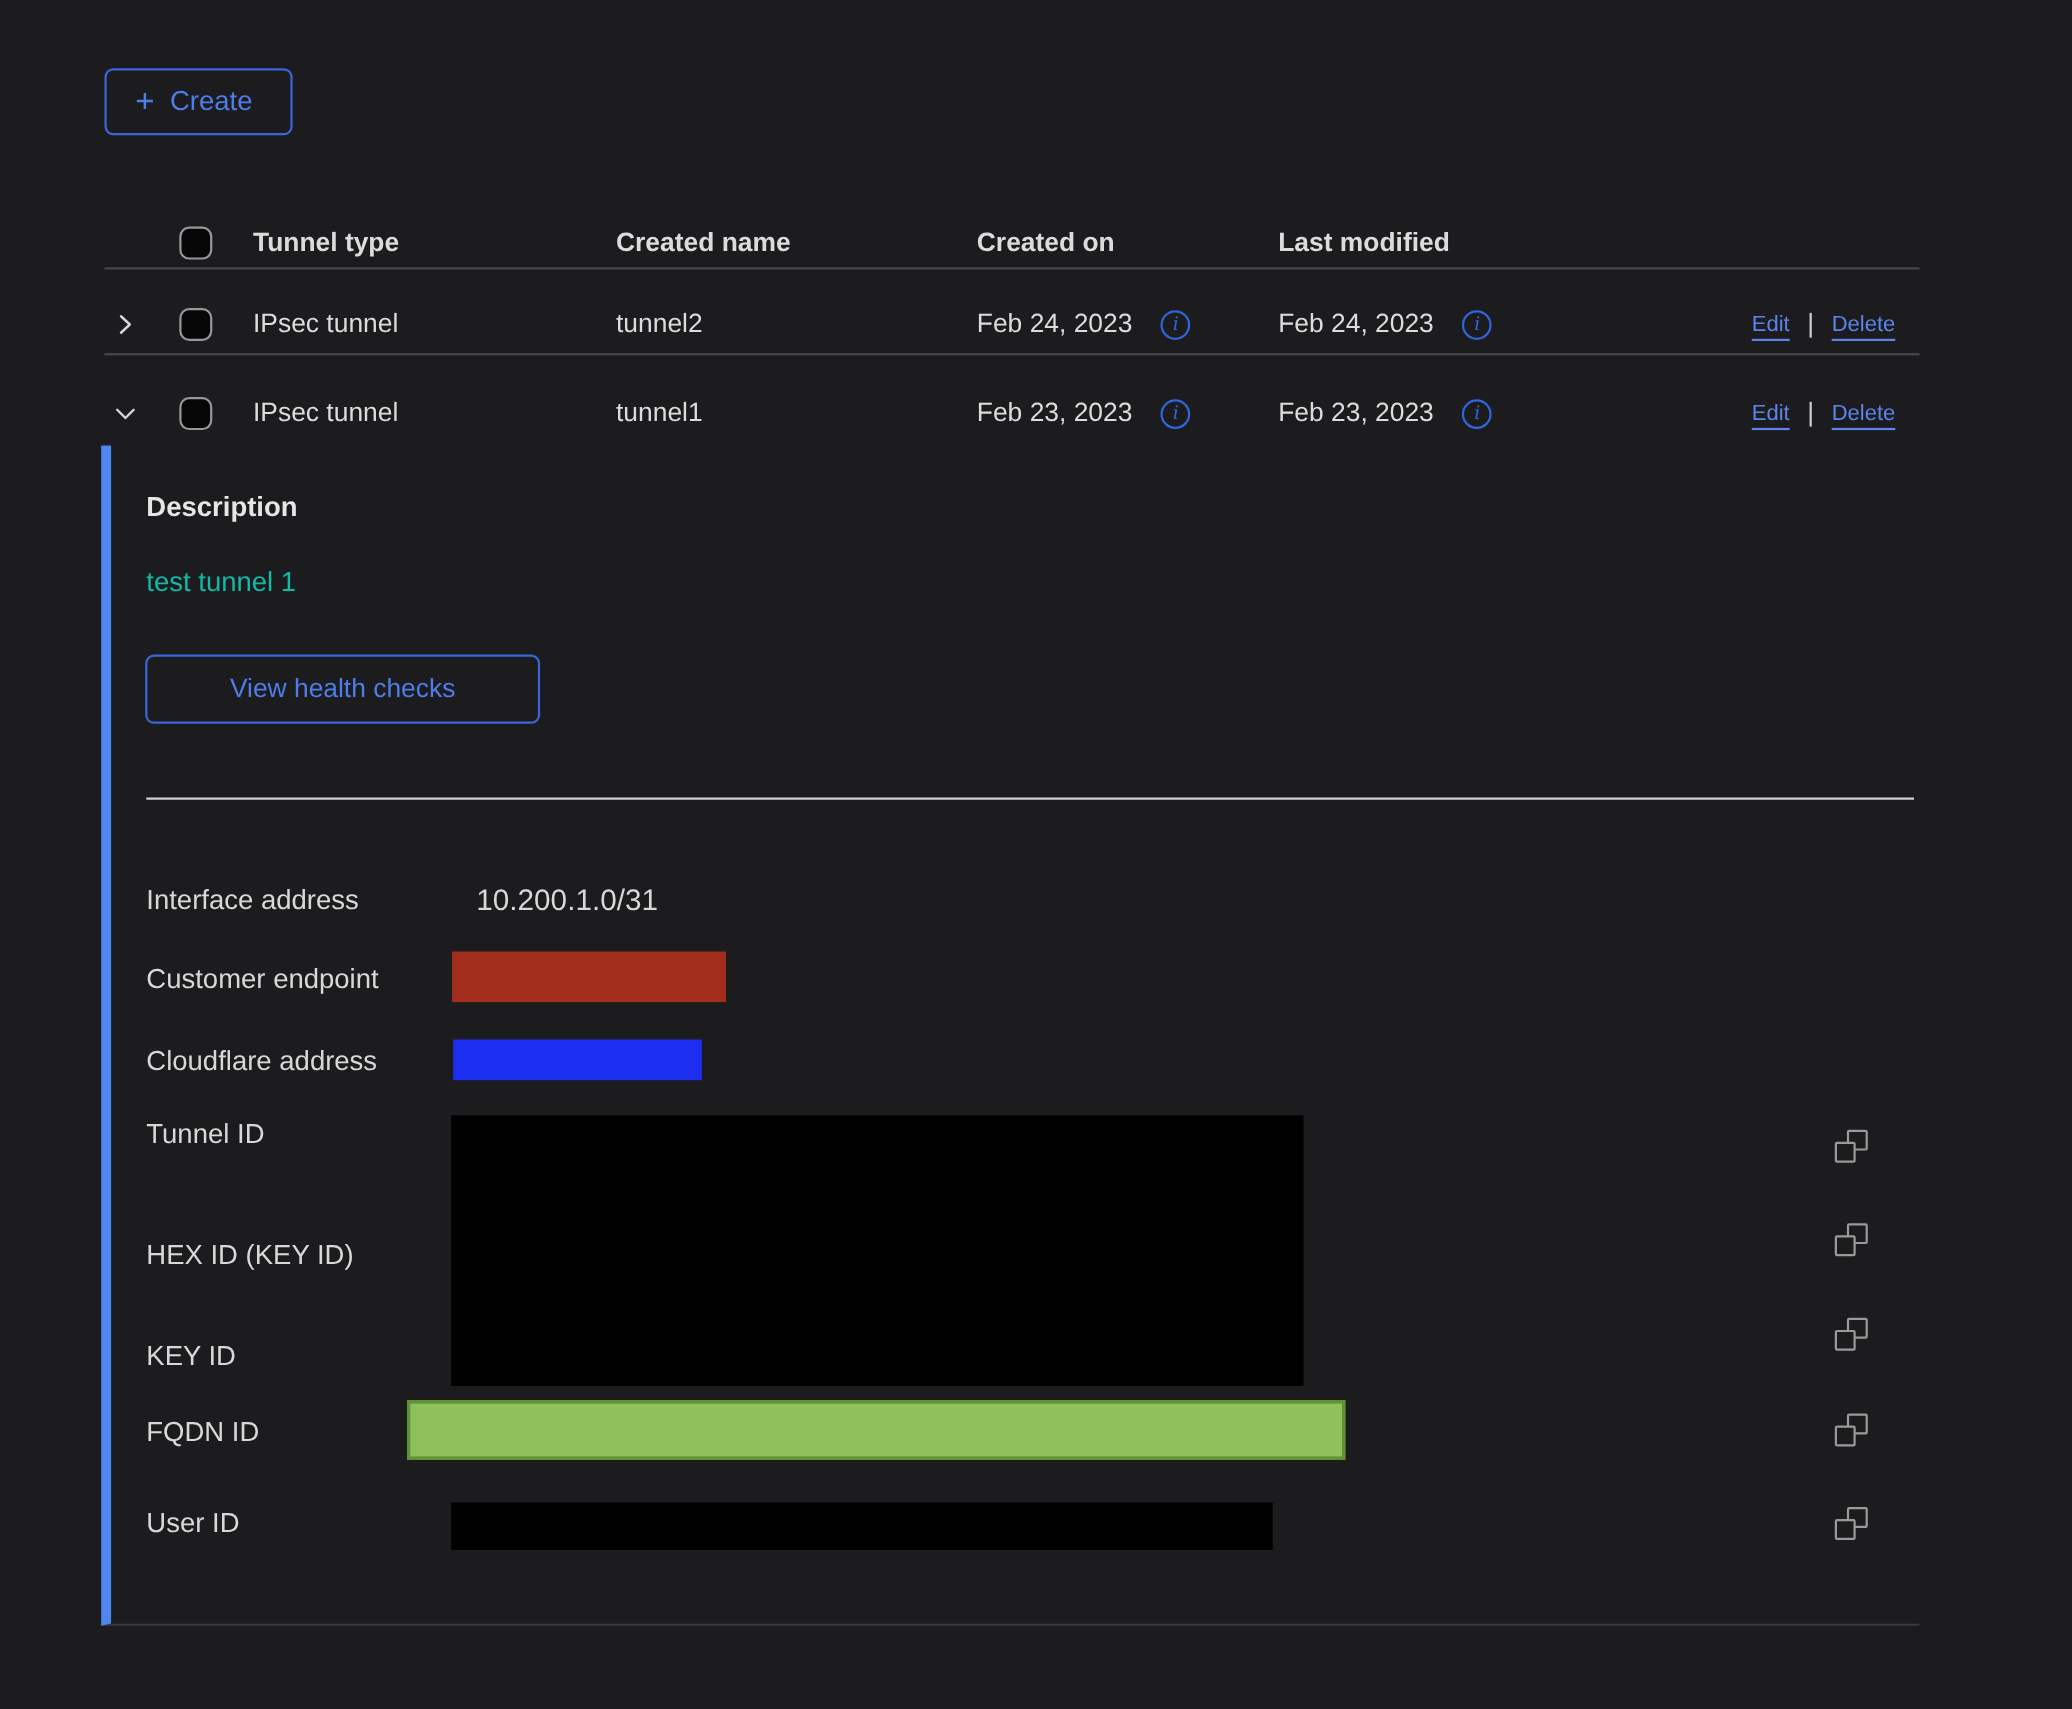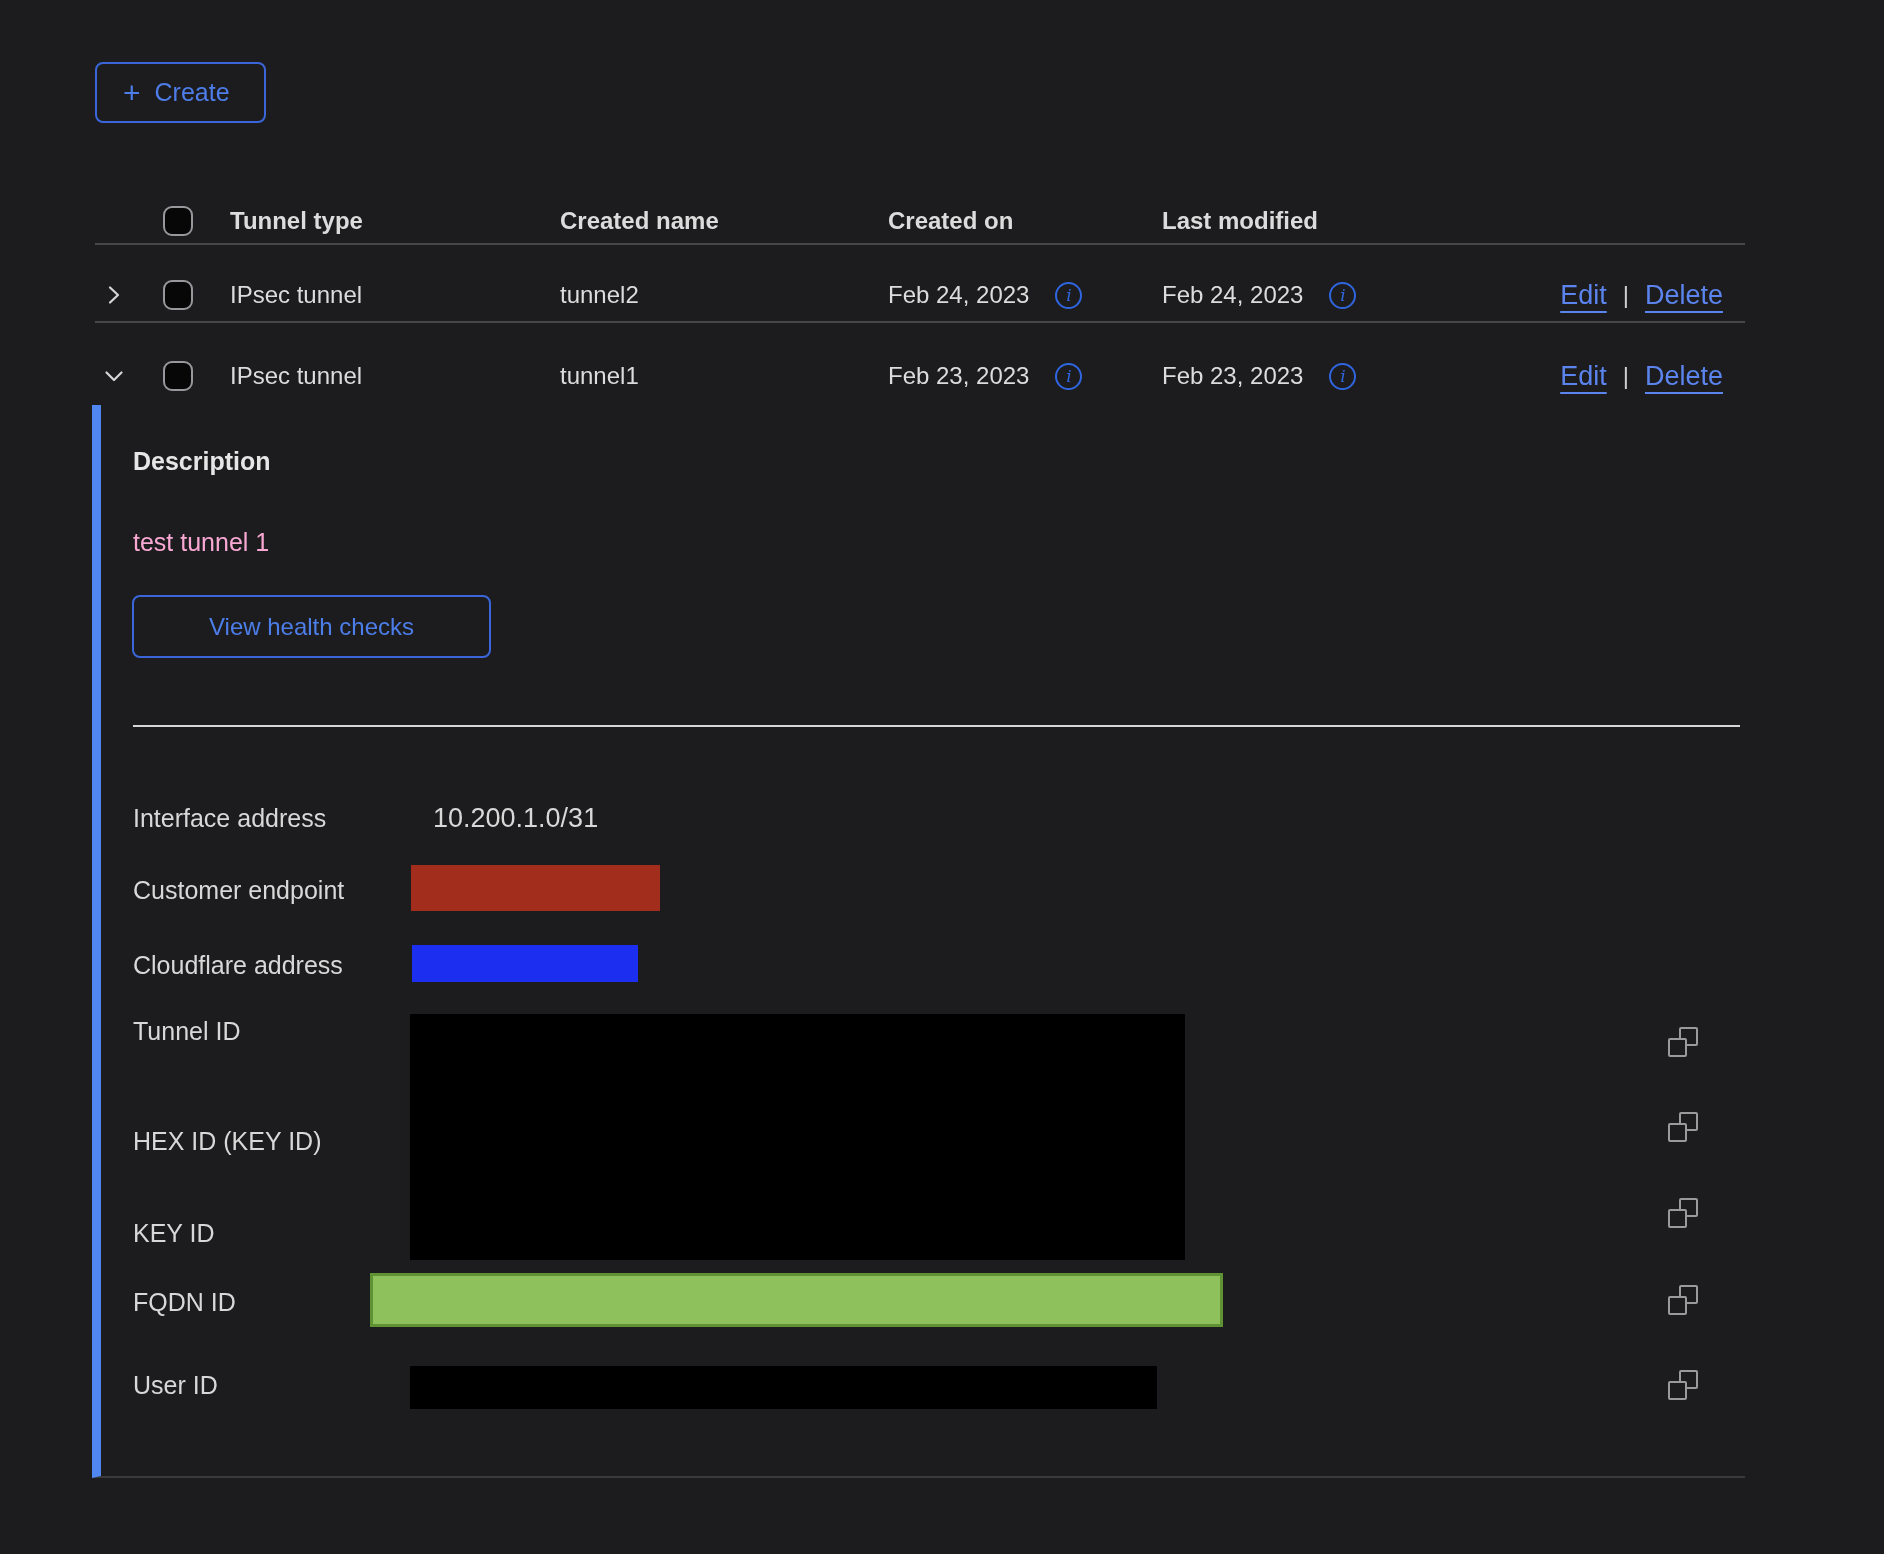--- a/index.html
+++ b/index.html
@@ -57,7 +57,7 @@
   }
 
   .link {
-    color: #5b84ee; font-size: 27px; text-decoration: underline;
+    color: #5b84ee; font-size: 20px; text-decoration: underline;
     text-underline-offset: 7px; cursor: pointer;
   }
   .pipe { color: #cfcfcf; font-size: 24px; }

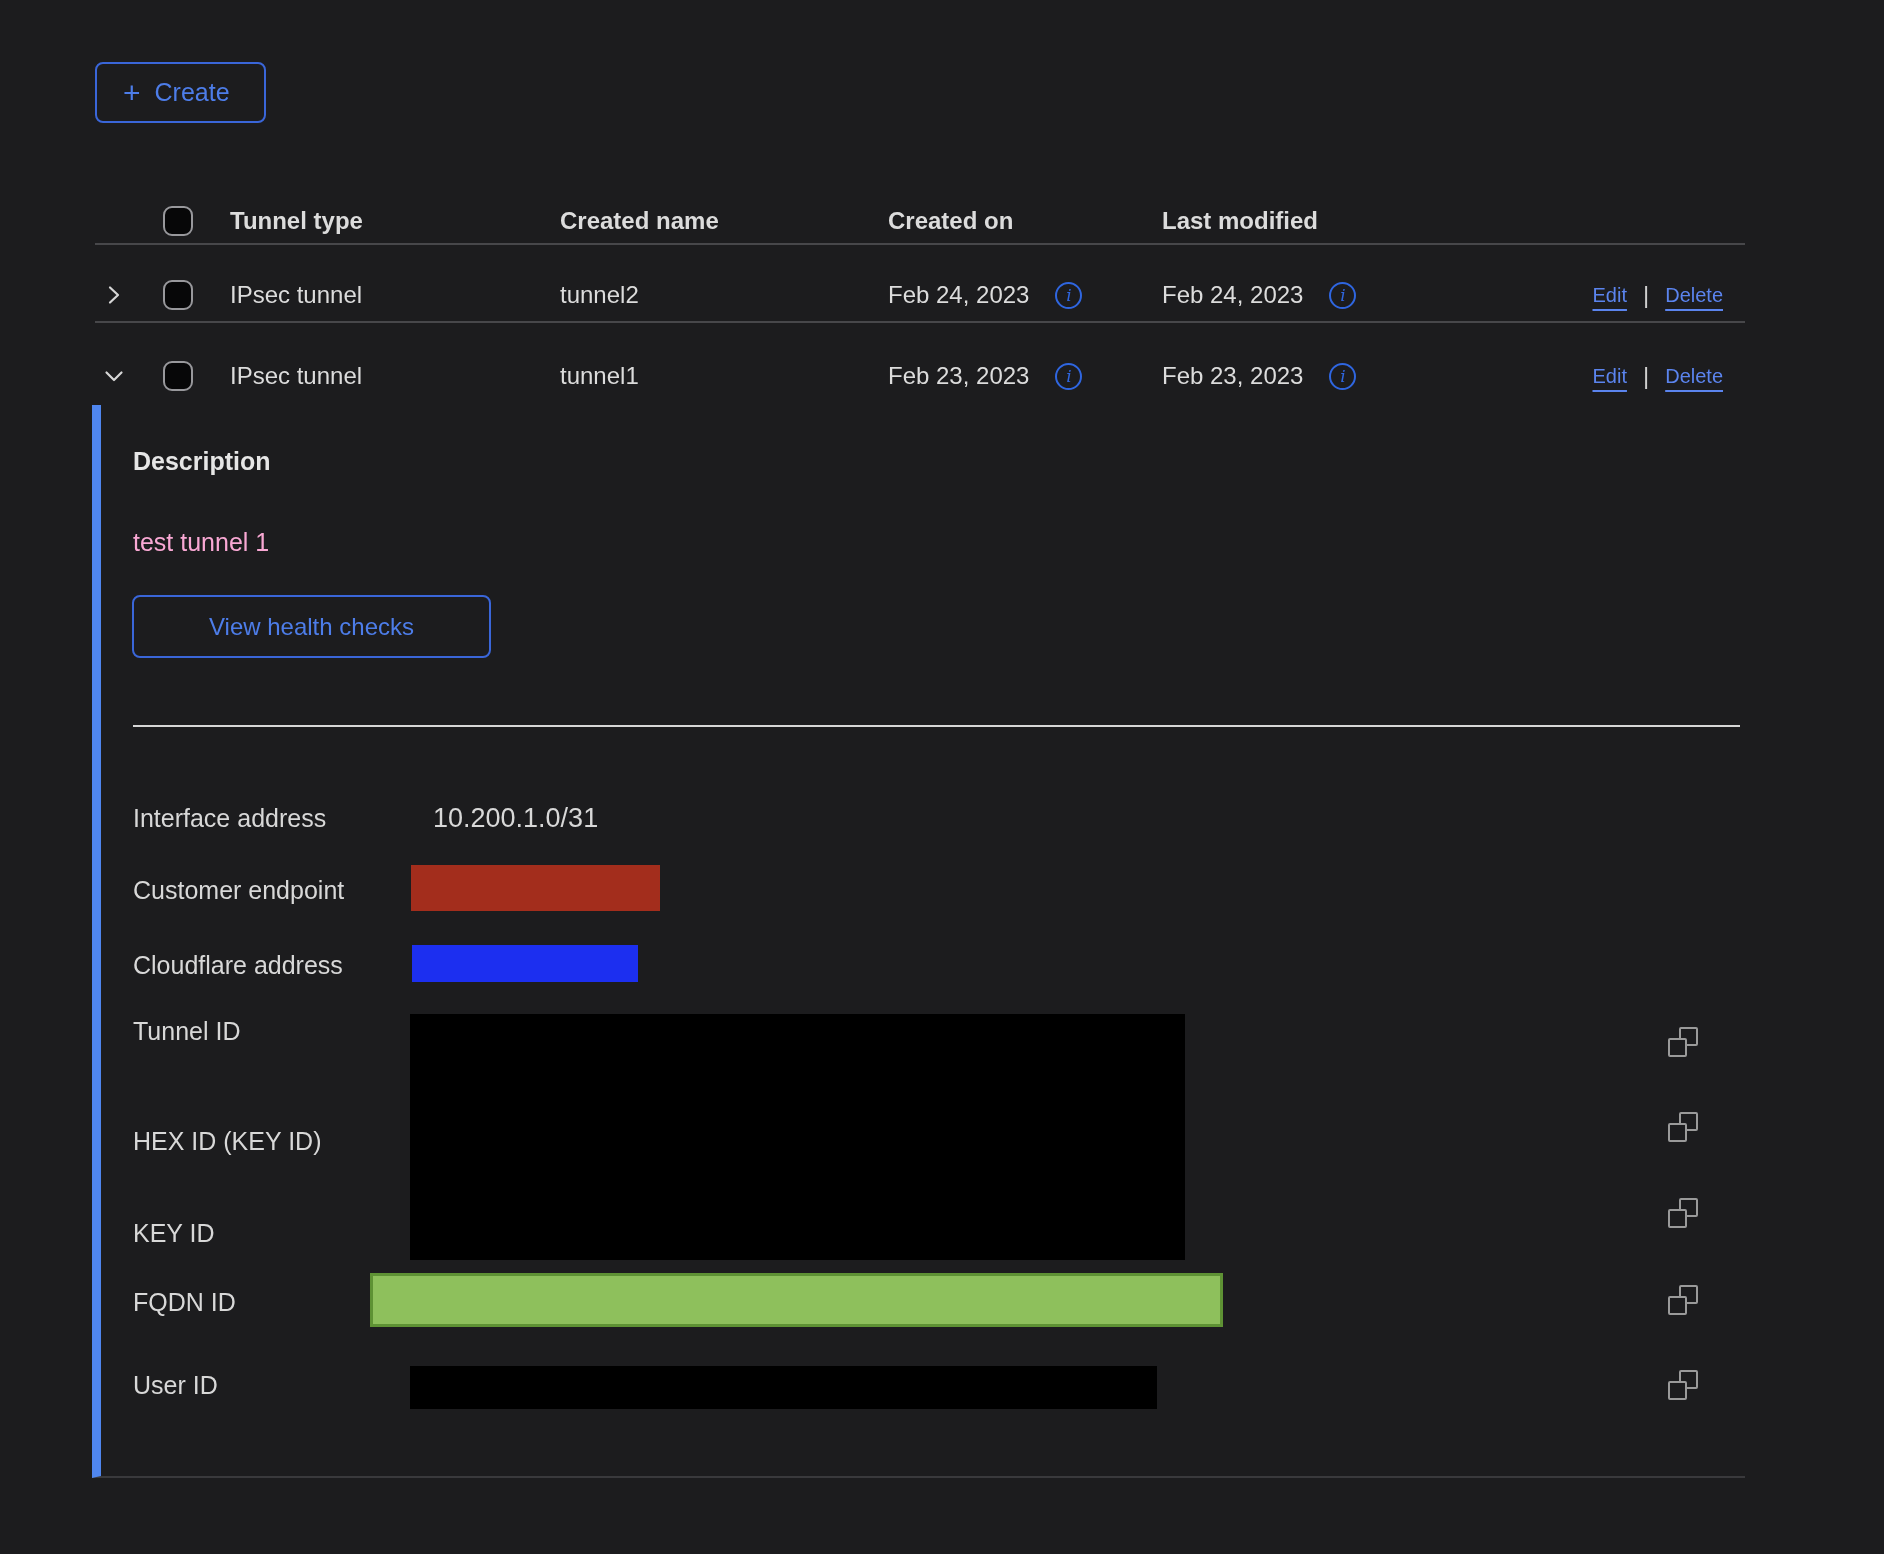--- a/index.html
+++ b/index.html
@@ -73,7 +73,7 @@
   .detail .abs { position: absolute; }
 
   .desc-label { left: 32px; top: 42px; font-size: 25px; font-weight: bold; color: #e6e6e6; }
-  .desc-value { left: 32px; top: 123px; font-size: 25px; color: #f9a8d4; }
+  .desc-value { left: 32px; top: 110px; font-size: 25px; color: #14b8a6; }
 
   .health-btn {
     left: 31px; top: 190px; width: 359px; height: 63px;

